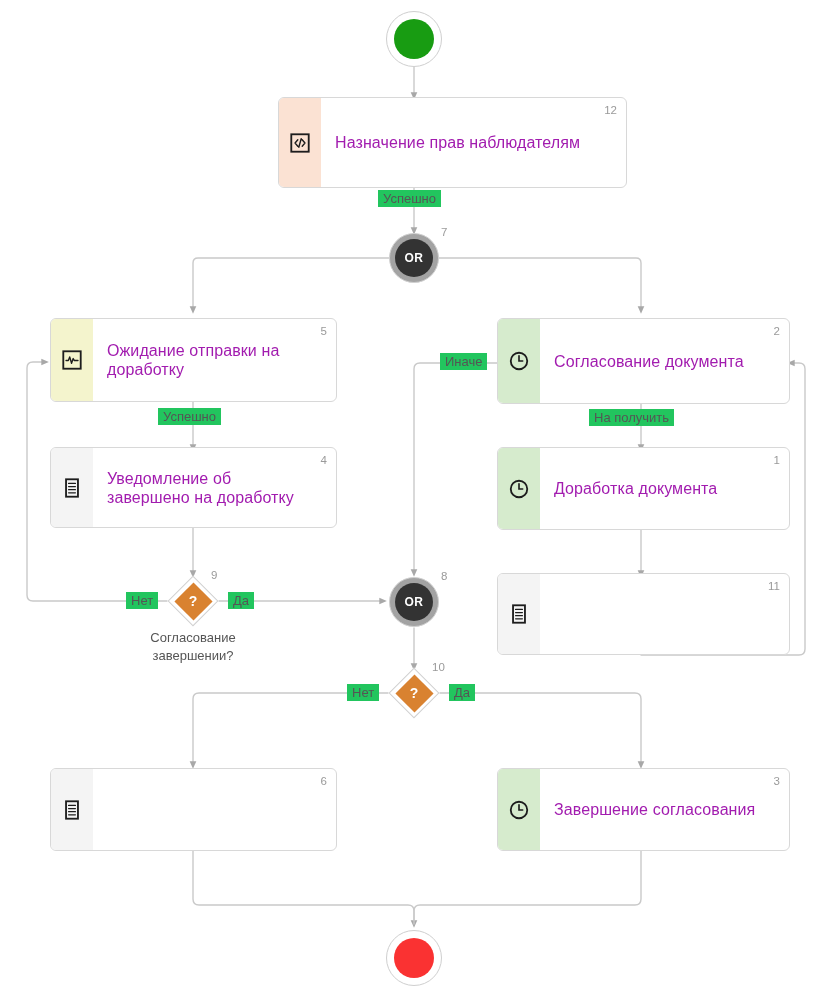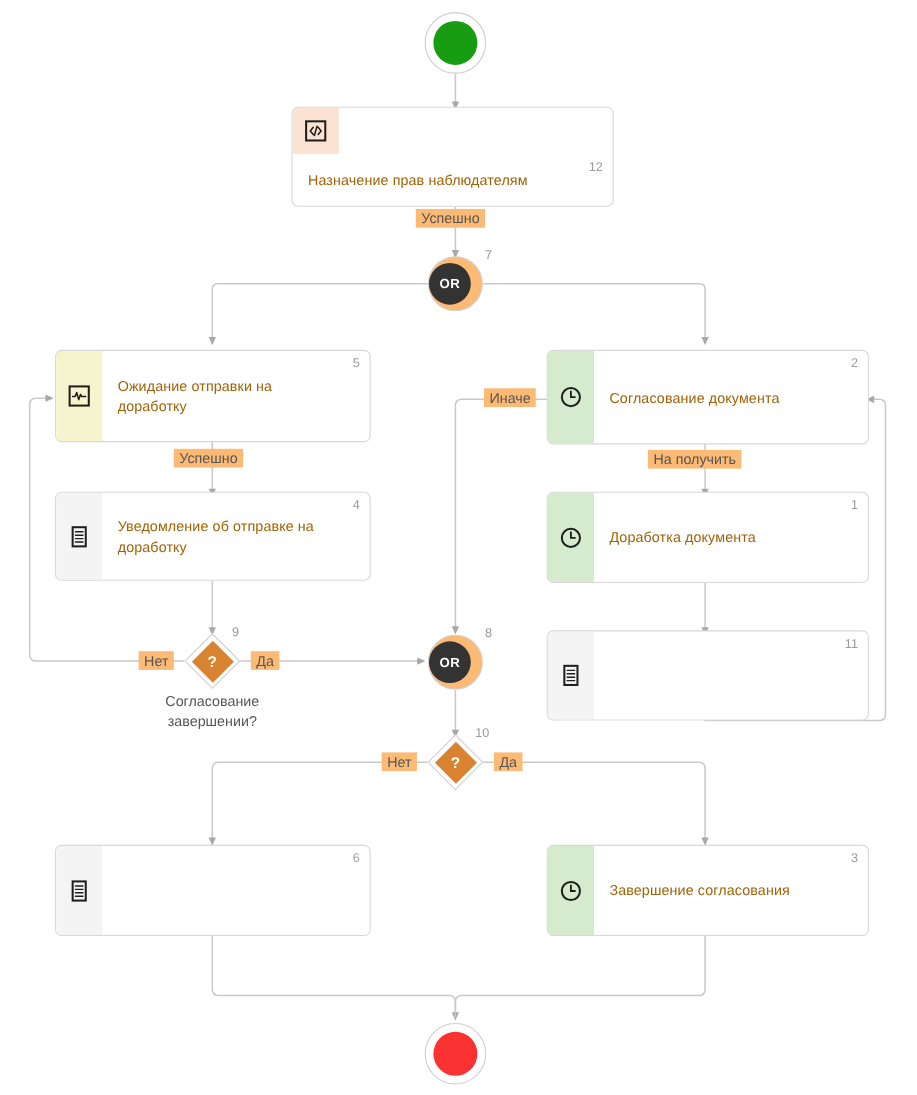--- a/index.html
+++ b/index.html
@@ -238,7 +238,7 @@
     <div class="dot" style="background:#fa3232;"></div>
   </div>
 
-  <div class="node" style="left:265px; top:97px; width:293px; height:91px;flex-direction:column;">
+  <div class="node" style="left:278px; top:97px; width:349px; height:91px;">
     <div class="stripe stripe-peach">
       <svg class="glyph" viewBox="0 0 24 24">
         <rect x="2.5" y="2.5" width="19" height="19" fill="none" stroke="#1d1d1d" stroke-width="2"></rect>

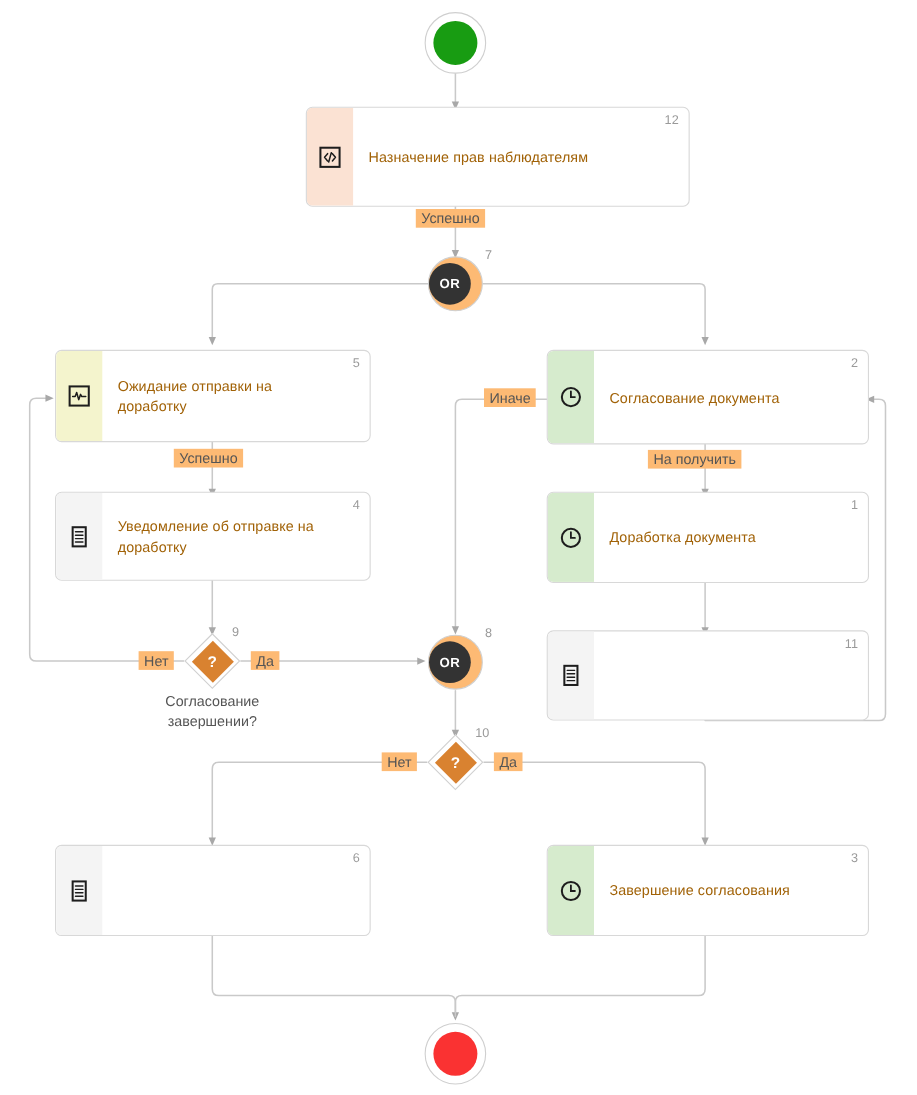--- a/index.html
+++ b/index.html
@@ -48,9 +48,9 @@
     padding: 0 30px 0 14px;
   }
   .node .title {
-    font-size: 13px;
+    font-size: 16px;
     line-height: 19px;
-    color: #a16207;
+    color: #a21caf;
     letter-spacing: 0.1px;
   }
   .node .num {

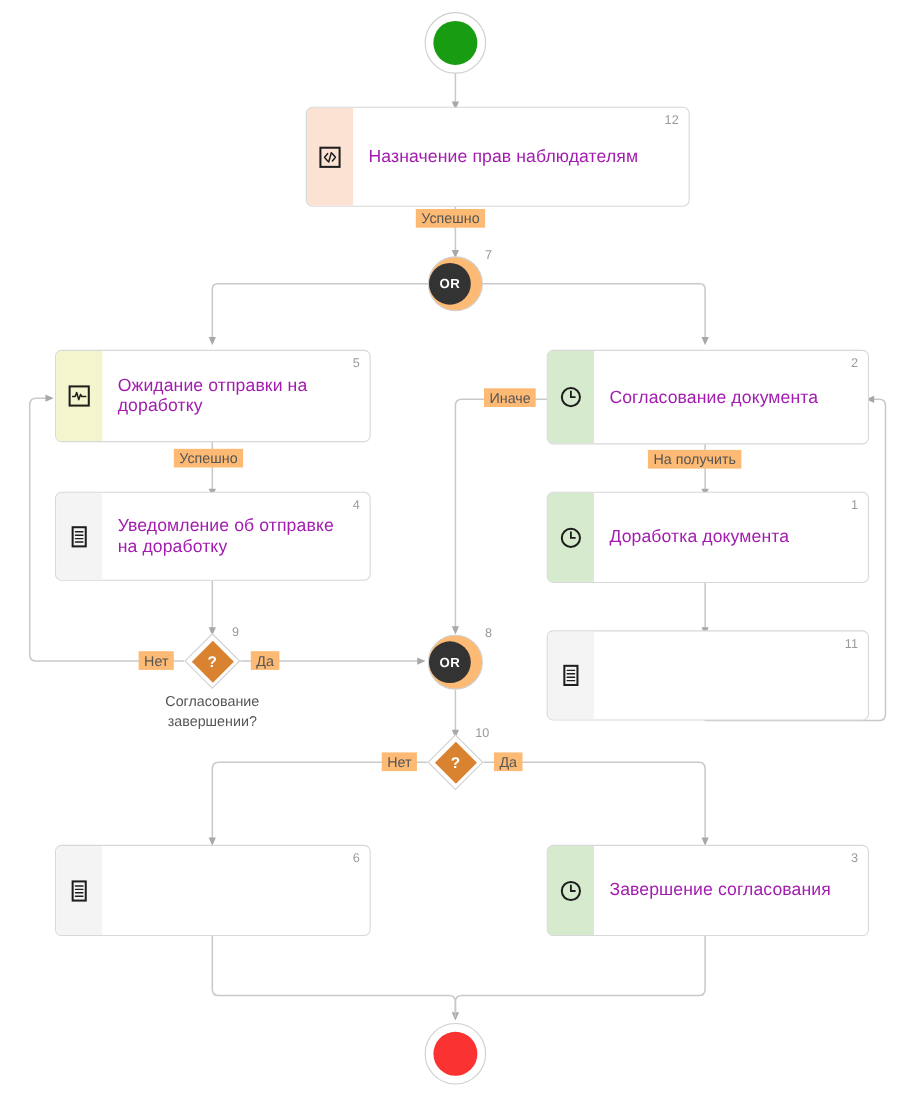--- a/index.html
+++ b/index.html
@@ -168,7 +168,7 @@
     position: absolute;
     font-size: 13px;
     color: #555555;
-    background: #fdba74;
+    background: #22c55e;
     padding: 1px 5px;
     white-space: nowrap;
   }

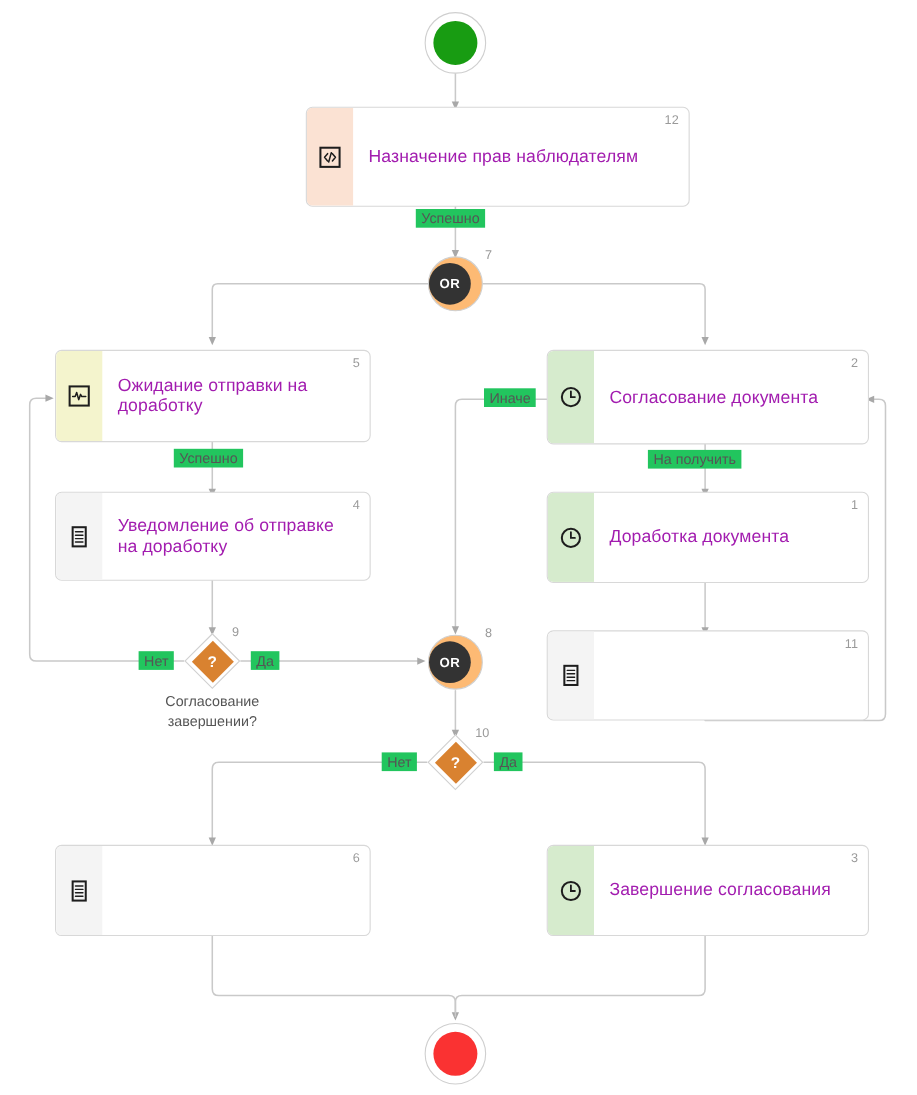--- a/index.html
+++ b/index.html
@@ -80,9 +80,10 @@
     box-sizing: border-box;
     border: 1px solid #d0d0d0;
     border-radius: 50%;
-    background: #fdba74;
-    display: flex;
-    align-items: center;
+    background: #a3a3a3;
+    display: flex;
+    align-items: center;
+    justify-content: center;
   }
   .gateway .inner {
     width: 38px;

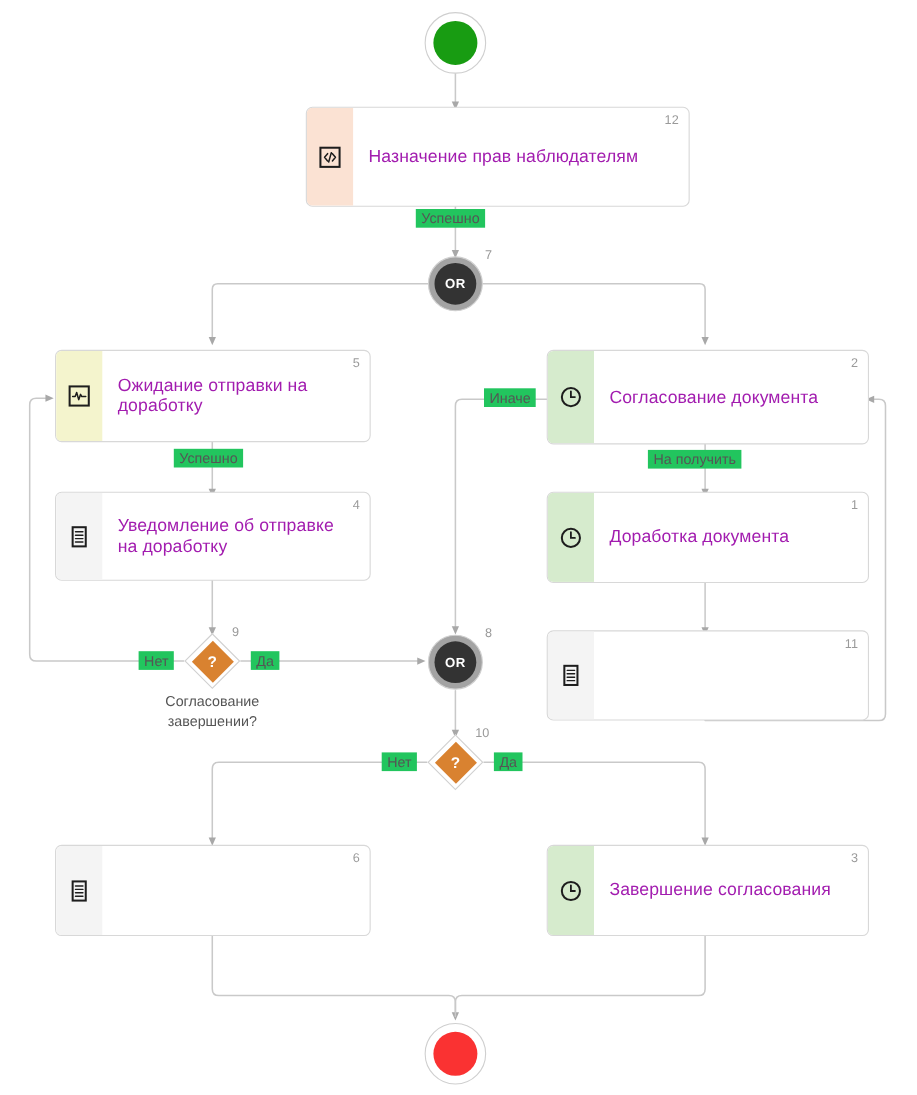--- a/index.html
+++ b/index.html
@@ -274,7 +274,7 @@
     </div>
     <div class="body">
       <span class="num">4</span>
-      <span class="title">Уведомление об отправке на доработку</span>
+      <span class="title">Уведомление об завершено на доработку</span>
     </div>
   </div>
 

